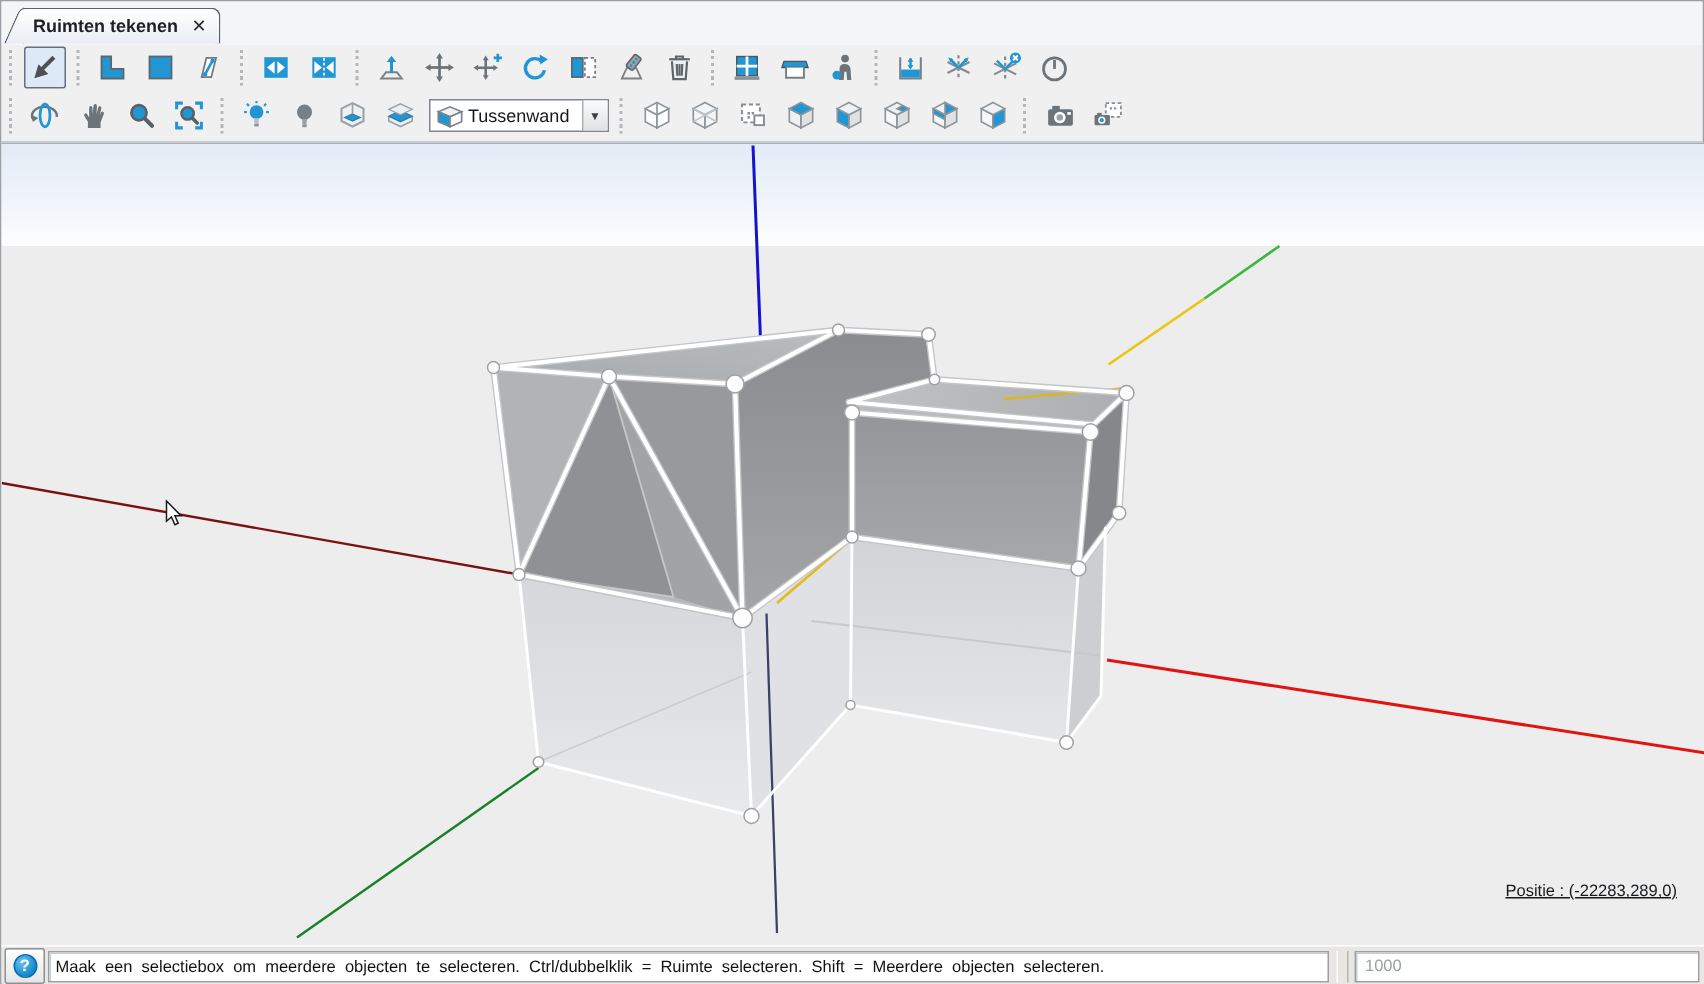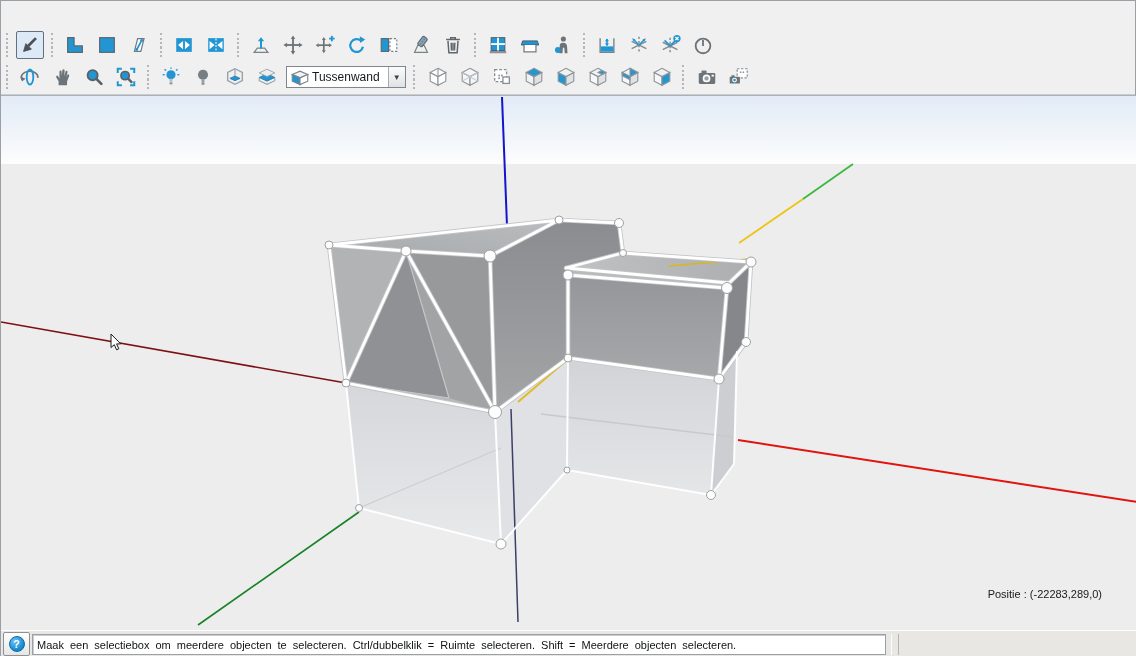--- a/index.html
+++ b/index.html
@@ -50,6 +50,11 @@
 
 <div id="app">
 
+  <div class="tabbar">
+    <div class="tab">
+      <span class="tab-label">Ruimten tekenen</span><span class="tab-close">✕</span>
+    </div>
+  </div>
 
   <div class="toolbar" id="toolbar1">
       <div class="grip"></div>

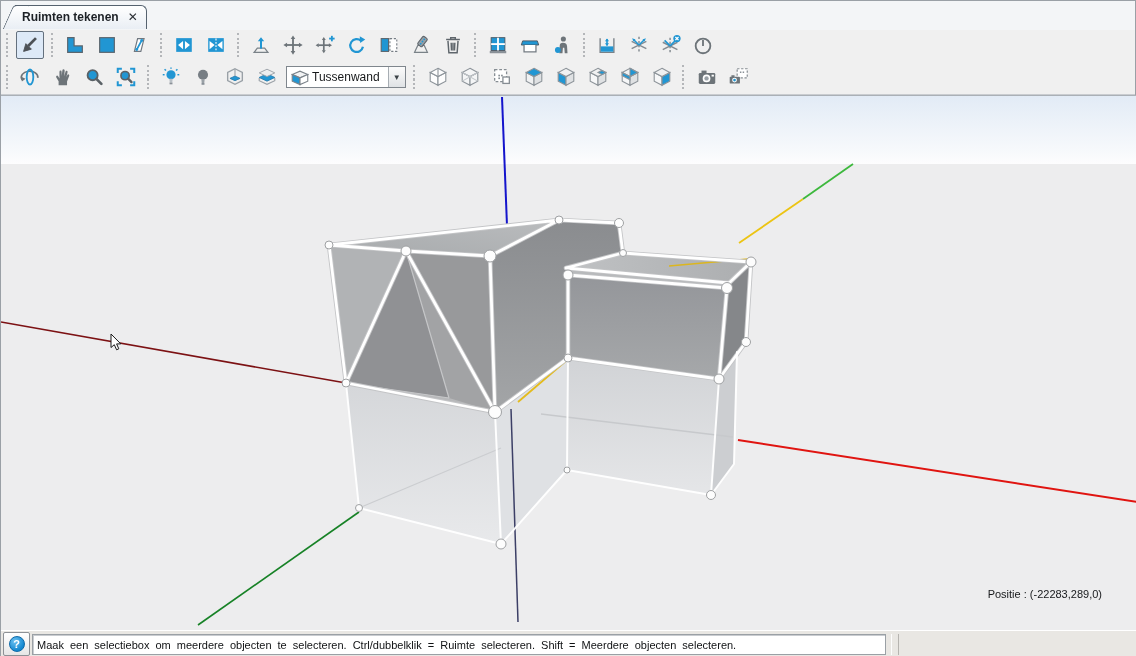--- a/index.html
+++ b/index.html
@@ -33,7 +33,7 @@
   
   .viewport{position:absolute;left:0;top:94px;width:1136px;height:535px;overflow:hidden;background:#ededee;border-top:1px solid #aab0b6;box-sizing:border-box;}
   .viewport svg{display:block;}
-  .positie{position:absolute;right:35px;top:492px;font-size:11px;color:#17191b;}
+  .positie{position:absolute;right:19px;top:492px;font-size:11px;color:#17191b;text-decoration:underline;}
   
   .statusbar{position:absolute;left:0;top:629px;width:1136px;height:27px;background:#e9e7e3;border-top:1px solid #ffffff;box-sizing:border-box;display:flex;align-items:center;}
   .help-btn{width:25px;height:22px;margin-left:2px;background:linear-gradient(#ffffff,#e6e6e6);border:1px solid #8d9196;border-radius:2px;display:flex;align-items:center;justify-content:center;}

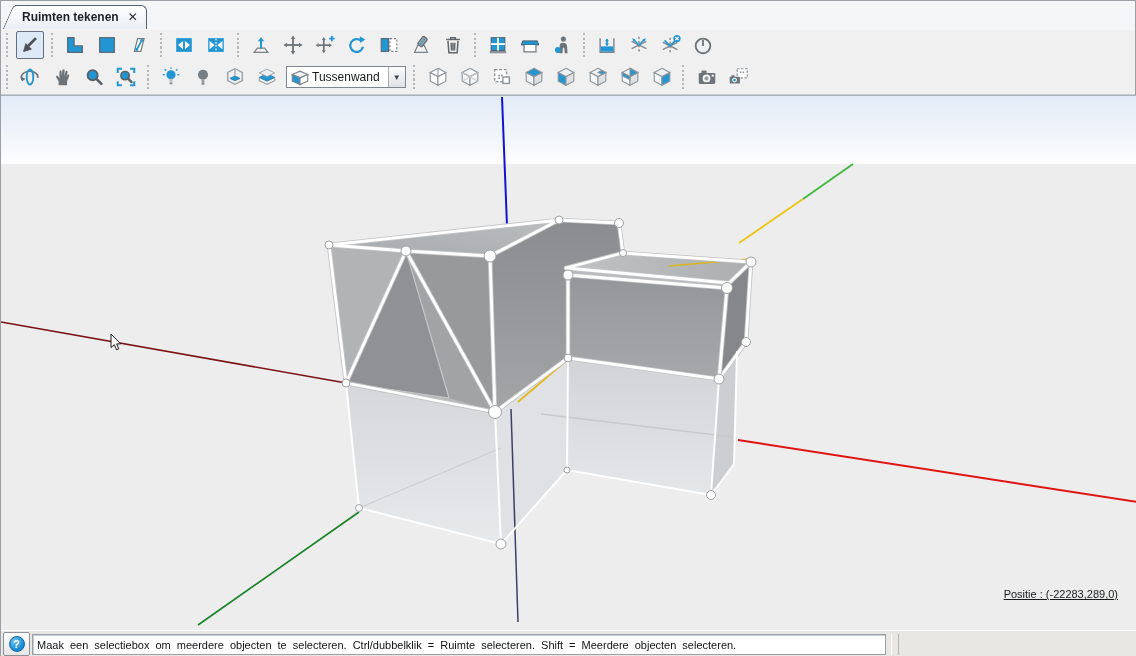--- a/index.html
+++ b/index.html
@@ -636,6 +636,7 @@
     </div>
     <div class="msg-field">Maak een selectiebox om meerdere objecten te selecteren. Ctrl/dubbelklik = Ruimte selecteren. Shift = Meerdere objecten selecteren.</div>
     <div class="sb-div"></div>
+    <div class="measure-field">1000</div>
   </div>
 </div>
 

